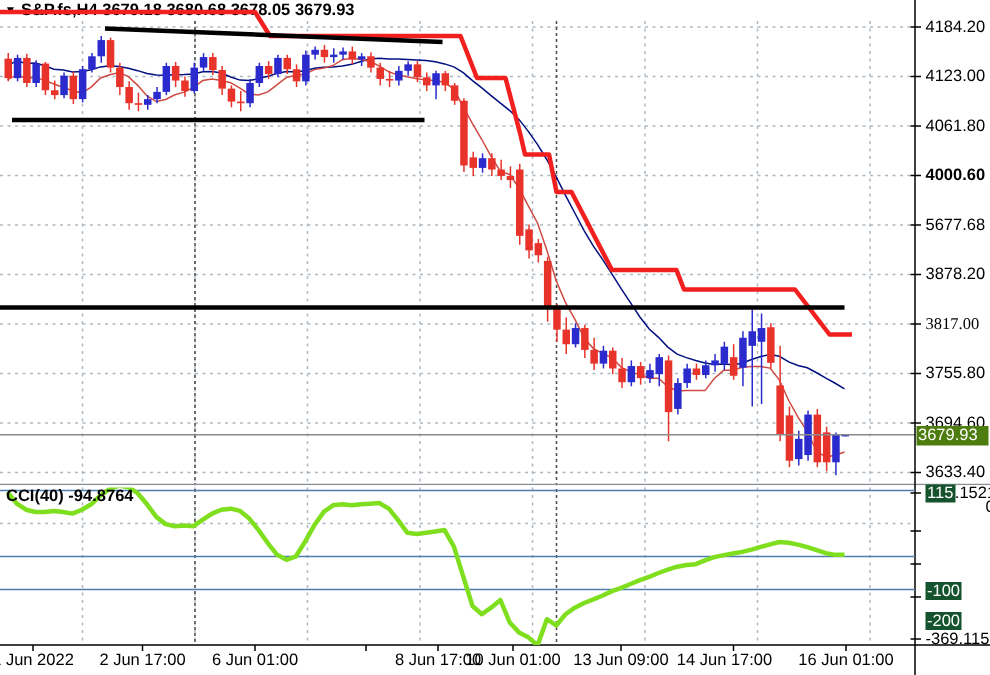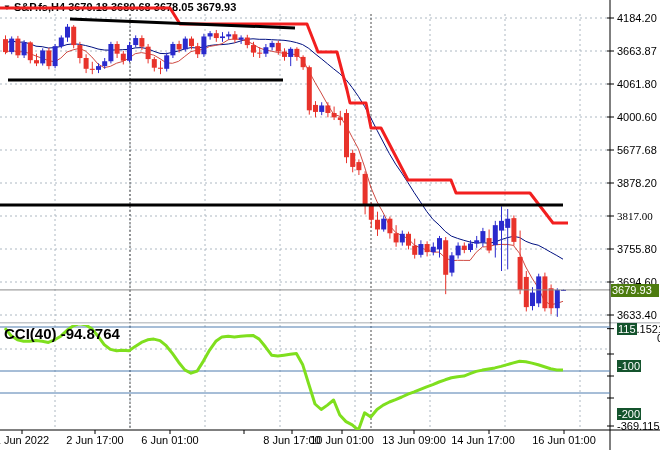--- a/index.html
+++ b/index.html
@@ -290,7 +290,7 @@
 
 <div id="labels">
     <div class="axlbl" style="top: 12px;">4184.20</div>
-    <div class="axlbl" style="top: 45px;">3663.87</div>
+    <div class="axlbl" style="top: 45px;">4123.00</div>
     <div class="axlbl" style="top: 78px;">4061.80</div>
     <div class="axlbl" style="top: 111px;">4000.60</div>
     <div class="axlbl" style="top: 144px;">5677.68</div>

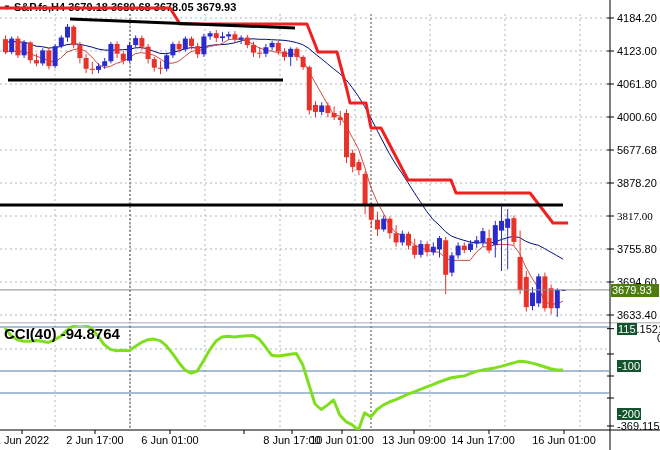--- a/index.html
+++ b/index.html
@@ -292,7 +292,7 @@
     <div class="axlbl" style="top: 12px;">4184.20</div>
     <div class="axlbl" style="top: 45px;">4123.00</div>
     <div class="axlbl" style="top: 78px;">4061.80</div>
-    <div class="axlbl" style="top: 111px;">4000.60</div>
+    <div class="axlbl" style="top: 111px; font-weight: bold;">4000.60</div>
     <div class="axlbl" style="top: 144px;">5677.68</div>
     <div class="axlbl" style="top: 177px;">3878.20</div>
     <div class="axlbl" style="top: 210px; font-family: Liberation Serif, serif;">3817.00</div>

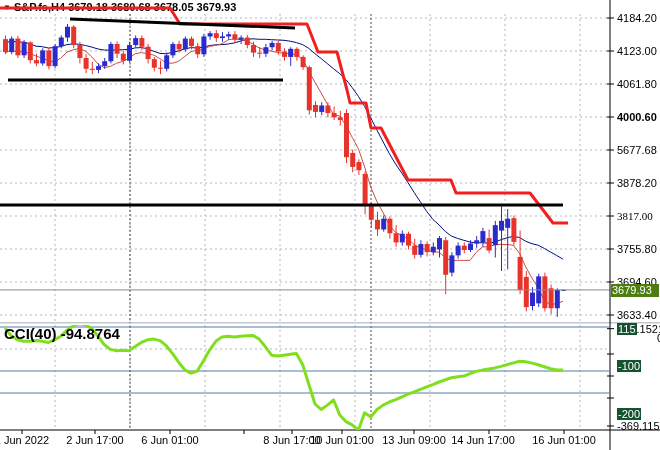--- a/index.html
+++ b/index.html
@@ -7,7 +7,7 @@
        font-family:"Liberation Sans","DejaVu Sans",sans-serif}
   #title{position:absolute;left:3px;top:1px;z-index:1;font-size:11px;font-weight:700;color:#000;white-space:nowrap}
   #title .tri{font-size:8px;vertical-align:1px;margin-right:3px}
-  #cci-label{position:absolute;left:4px;top:325px;z-index:6;font-size:15px;font-weight:700;color:#000;white-space:nowrap}
+  #cci-label{position:absolute;left:4px;top:325px;z-index:6;font-size:11px;font-weight:700;color:#000;white-space:nowrap}
   svg#plot{position:absolute;left:0;top:0;z-index:4}
   .axlbl{position:absolute;left:617px;z-index:8;font-size:11px;color:#000;white-space:nowrap;line-height:12px}
   .chip{background:#14532d;color:#fff;padding:0 1px}

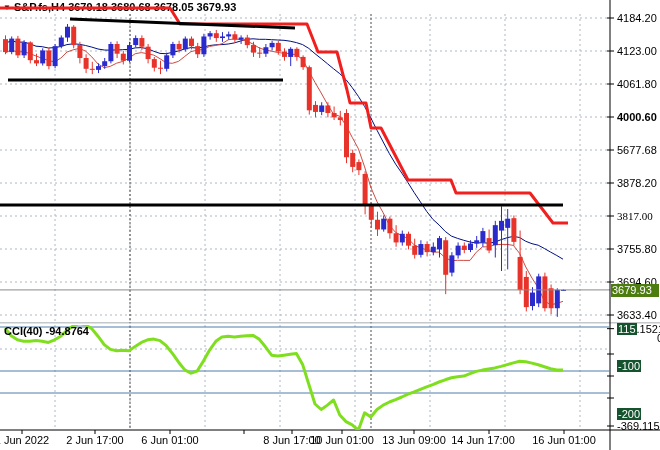--- a/index.html
+++ b/index.html
@@ -301,7 +301,7 @@
     <div class="axlbl" style="top: 309px;">3633.40</div>
     <div class="axlbl" style="top: 323px;"><span class="chip">115</span>.1521</div>
     <div class="axlbl" style="top: 332px; padding-left: 40px;">0.00</div>
-    <div class="axlbl" style="top: 360px;"><span class="chip">-100</span></div>
+    <div class="axlbl" style="top: 388px;"><span class="chip">-100</span></div>
     <div class="axlbl" style="top: 392px; margin-top: 16px;"><span class="chip">-200</span></div>
     <div class="axlbl" style="top: 420px;">-369.1159</div>
     <div class="tlbl" style="left: 22px;">1 Jun 2022</div>

